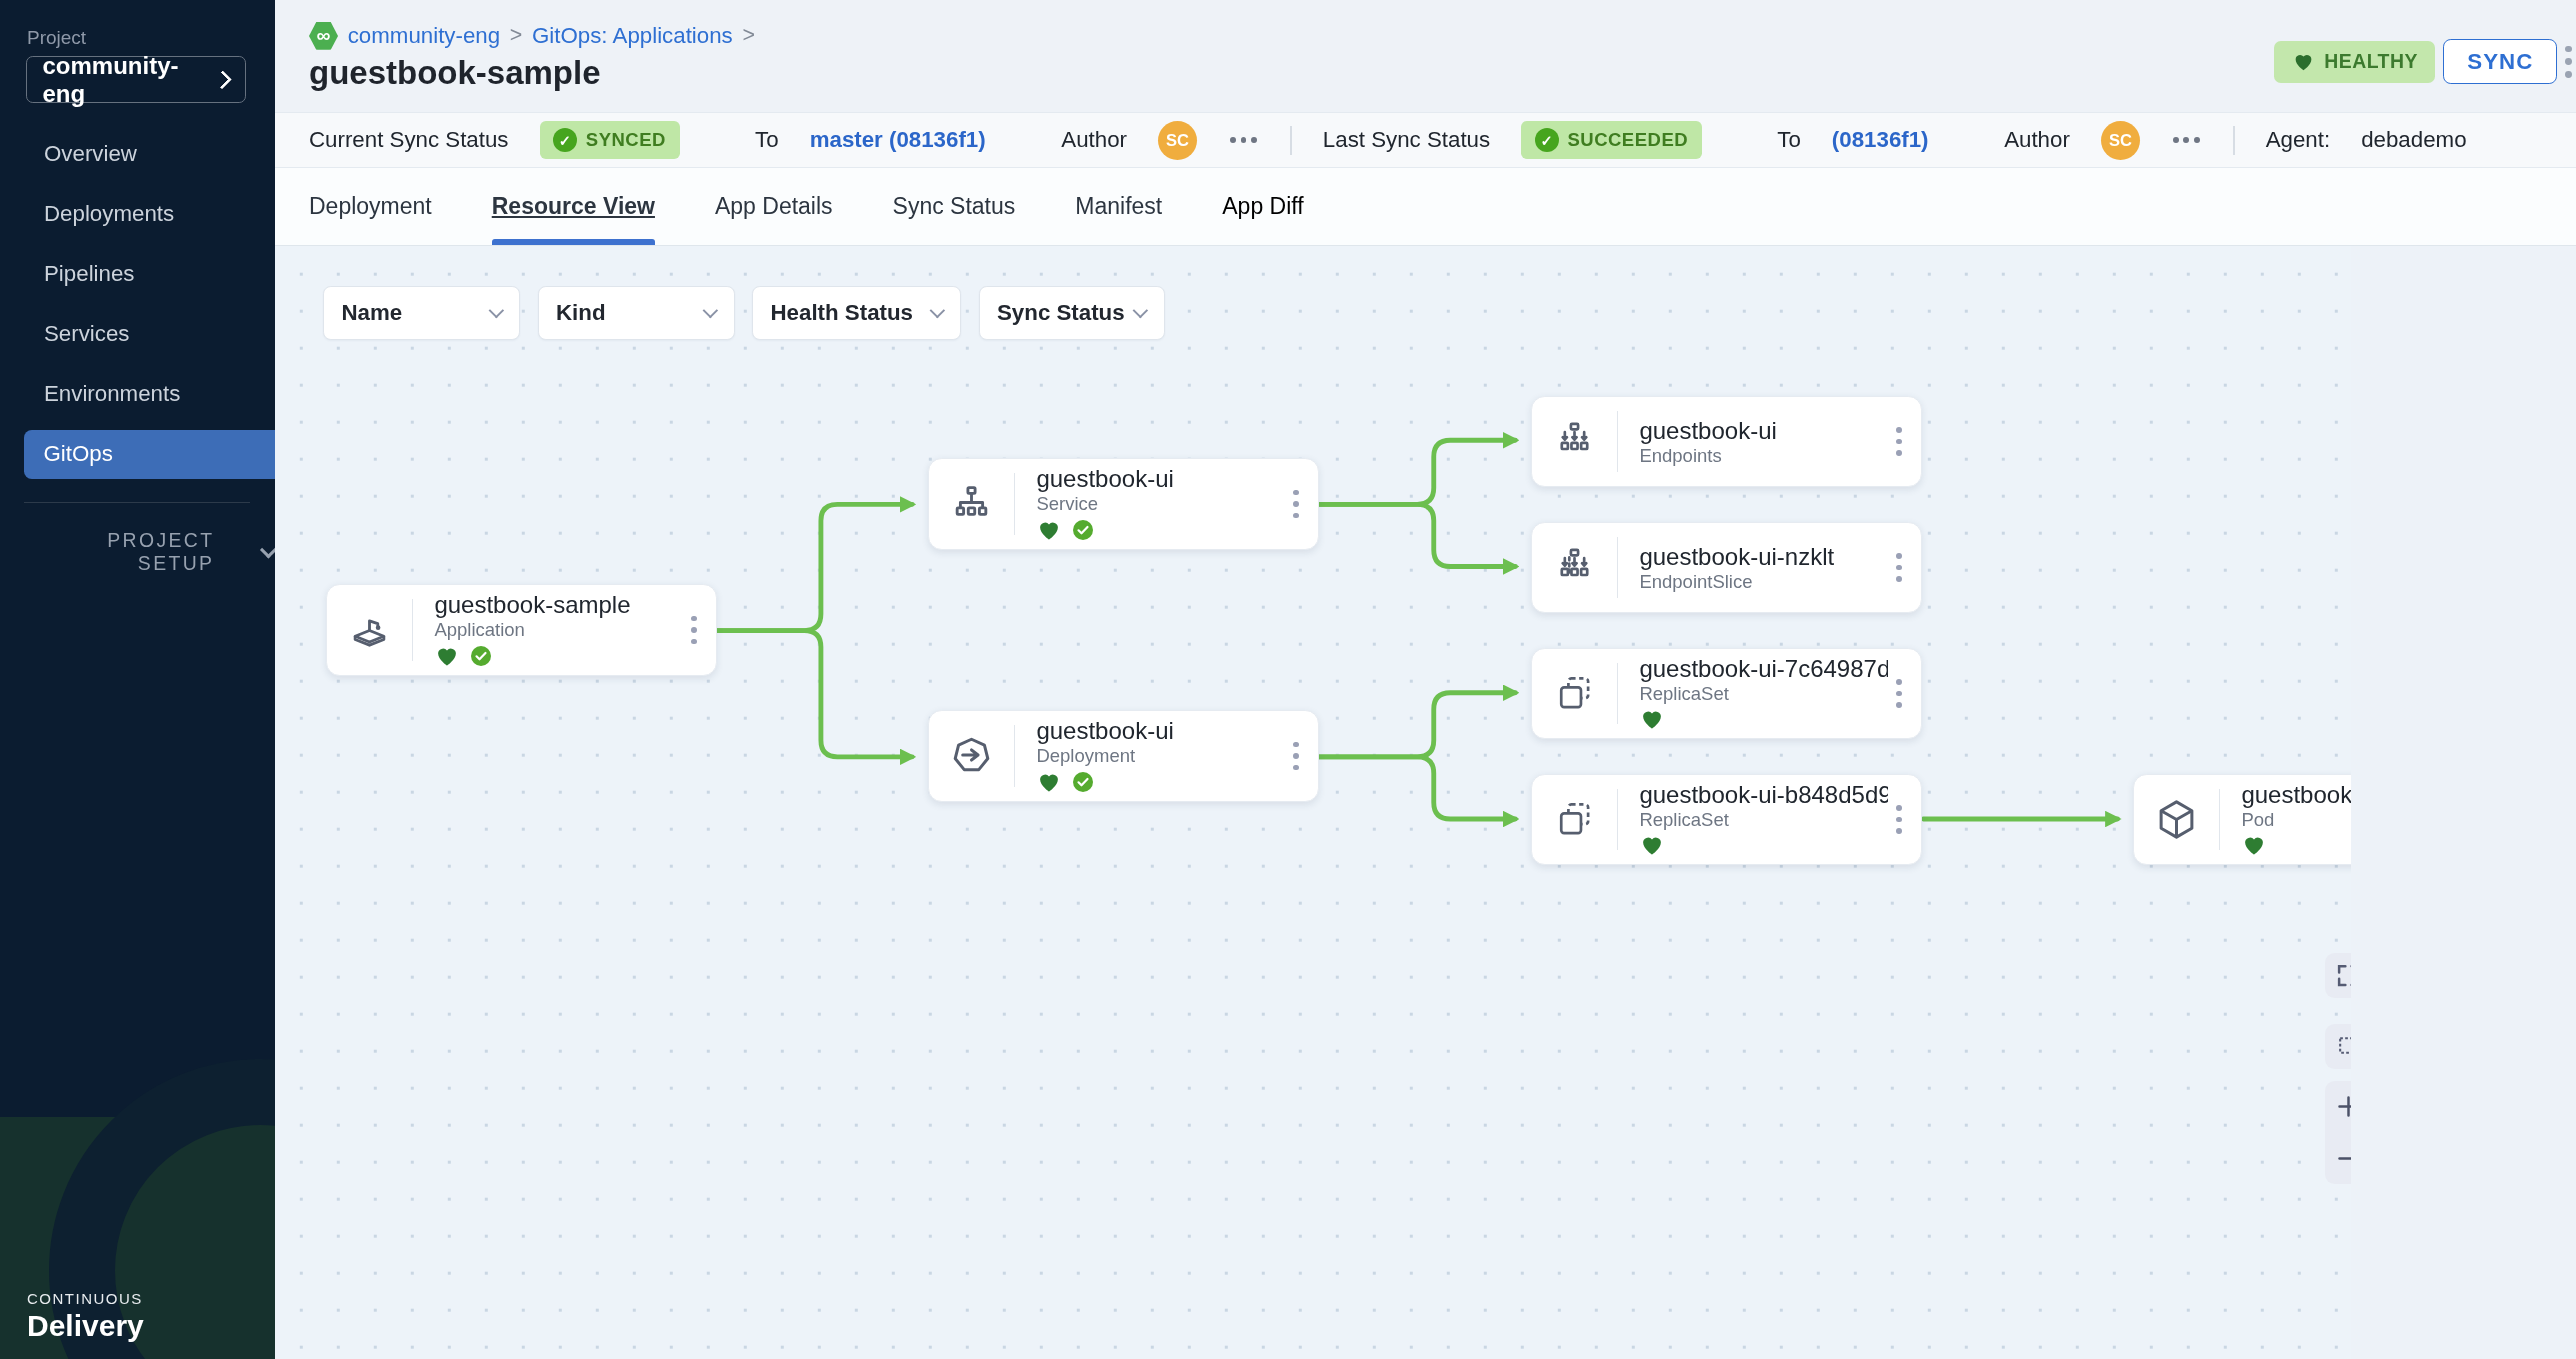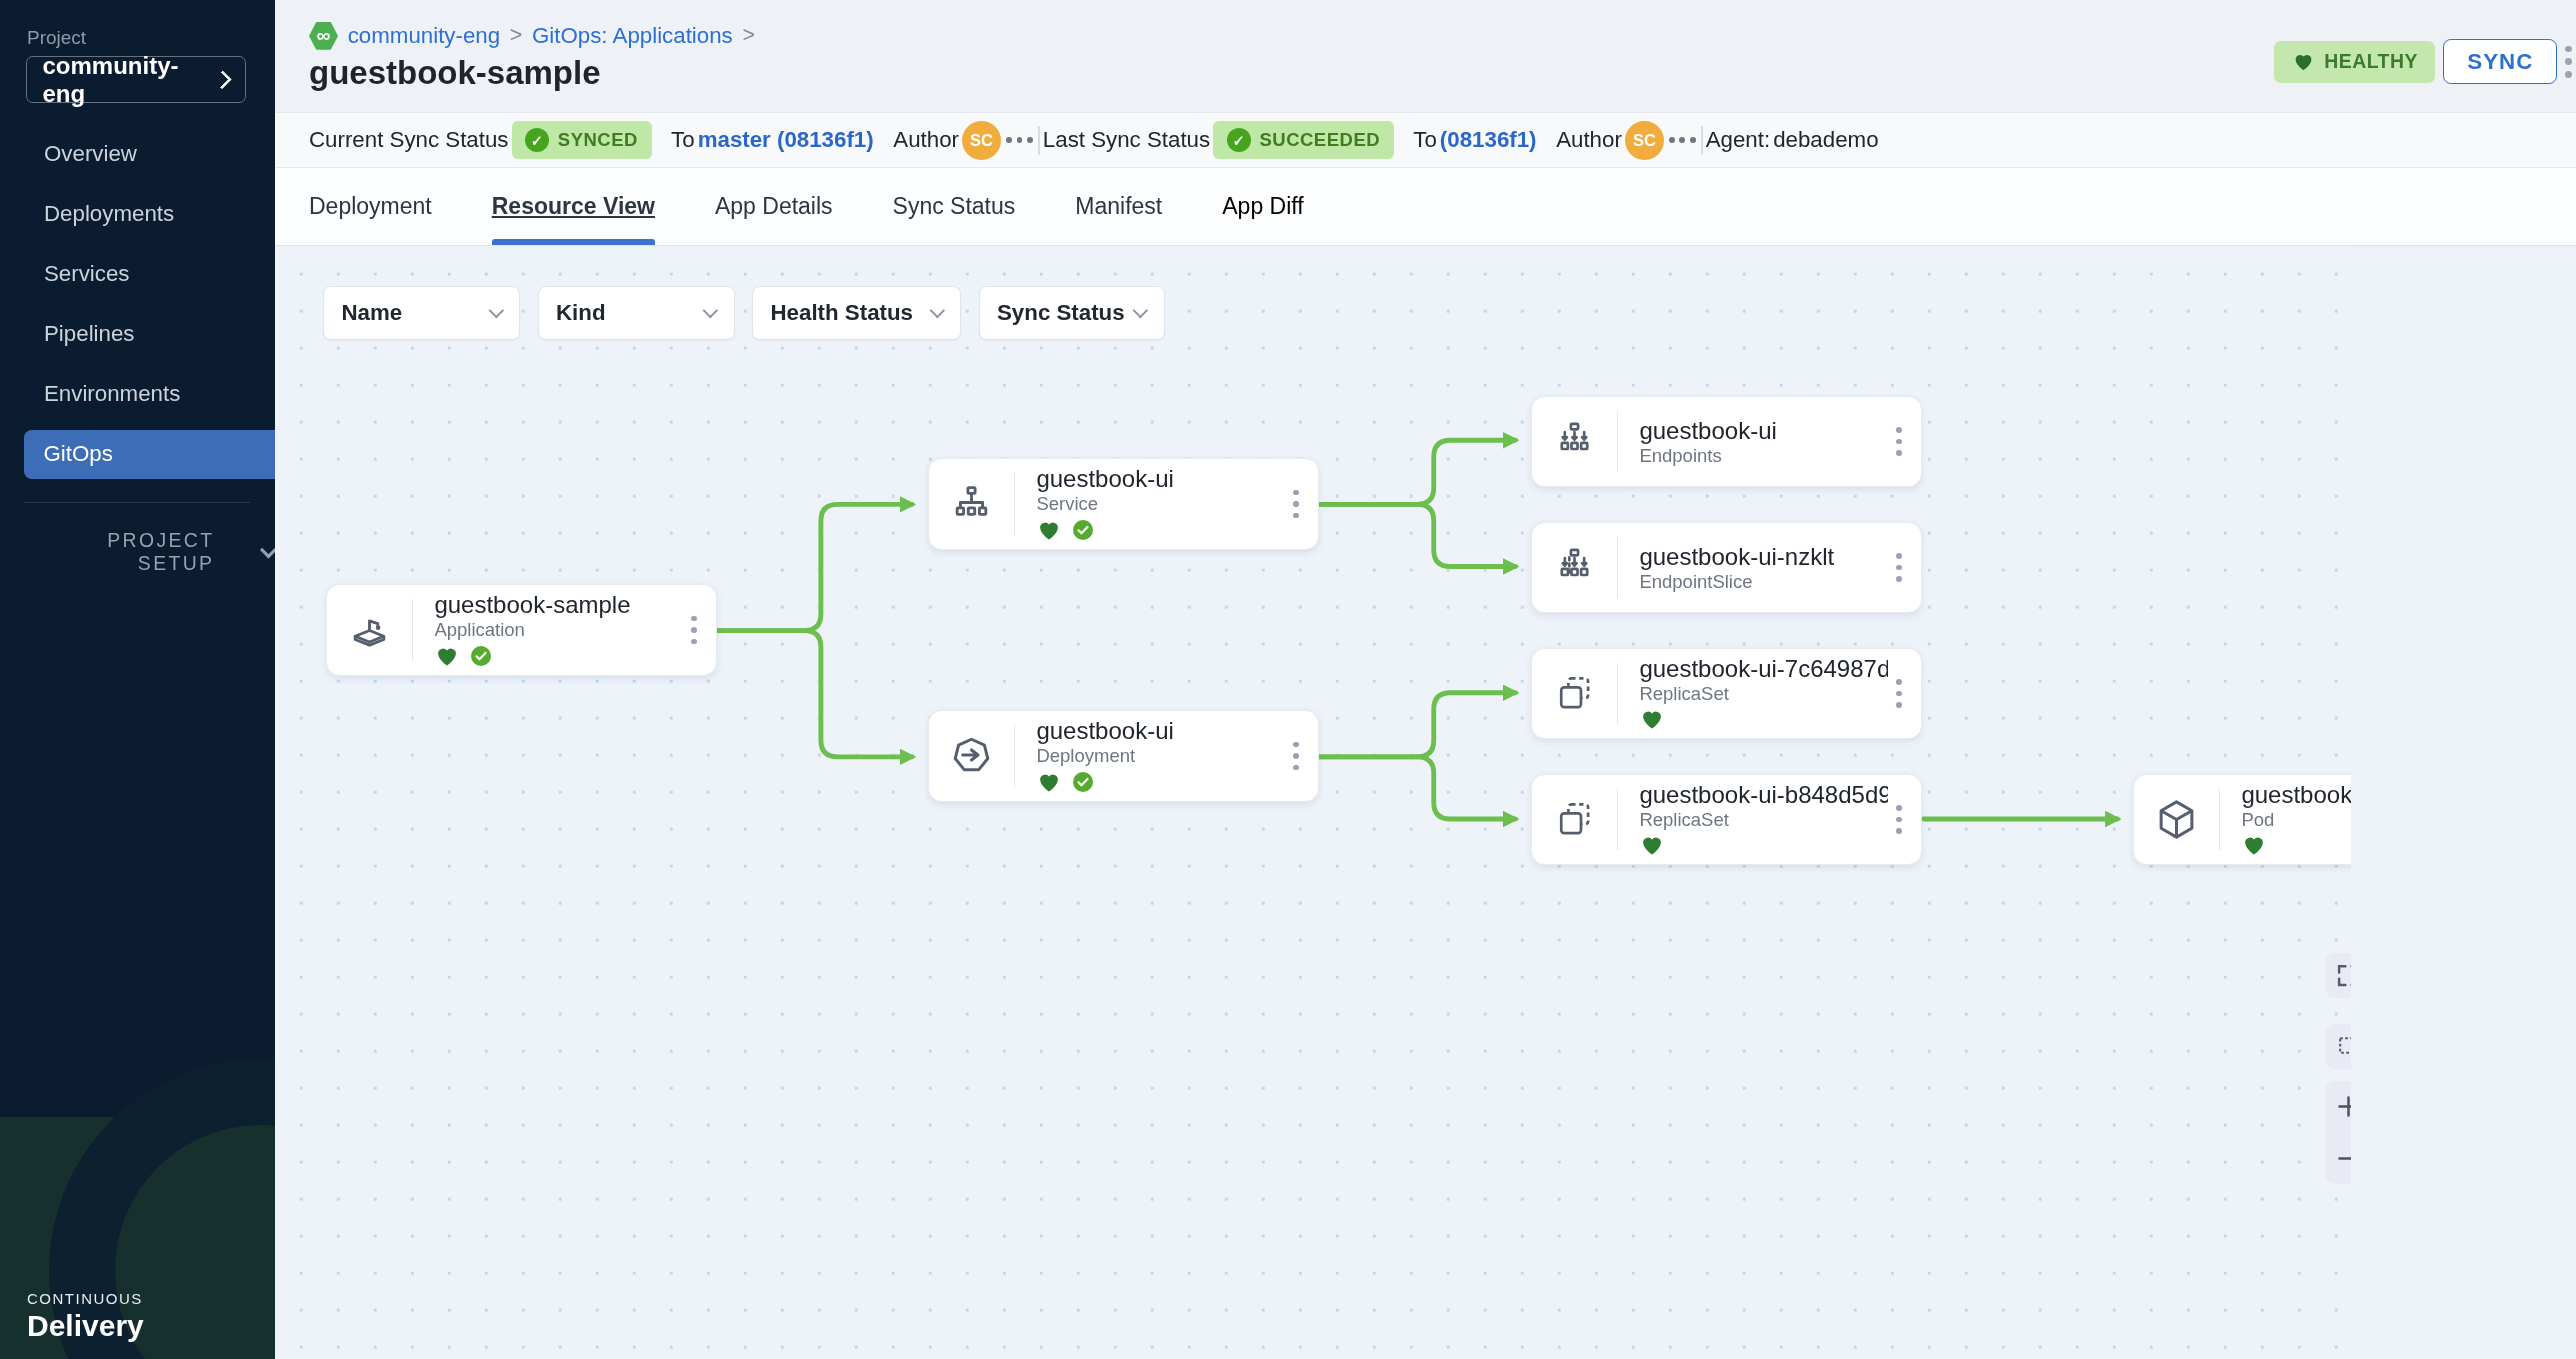--- a/index.html
+++ b/index.html
@@ -41,7 +41,7 @@
   .top-kebab i { width:6.8px; height:6.8px; border-radius:50%; background:#9aa3b2; }
 
   
-  .statusbar { height:56px; background:#f7f9fb; border-top:1px solid #e4eaf0; border-bottom:1px solid #e4eaf0; display:flex; align-items:center; padding:0 34px; gap:3px; font-size:22.3px; white-space:nowrap; }
+  .statusbar { height:56px; background:#f7f9fb; border-top:1px solid #e4eaf0; border-bottom:1px solid #e4eaf0; display:flex; align-items:center; padding:0 34px; gap:31px; font-size:22.3px; white-space:nowrap; }
   .green-badge { display:flex; align-items:center; gap:8.7px; background:#bfe7a6; border-radius:5.8px; padding:6.8px 13.6px; color:#3f7d20; font-size:18.5px; font-weight:700; letter-spacing:0.5px; }
   .badge-check { width:24px; height:24px; border-radius:50%; background:#46a51e; color:#fff; font-size:14.6px; display:flex; align-items:center; justify-content:center; font-weight:700; }
   .ref-link { color:#2b66c9; font-weight:700; cursor:pointer; }

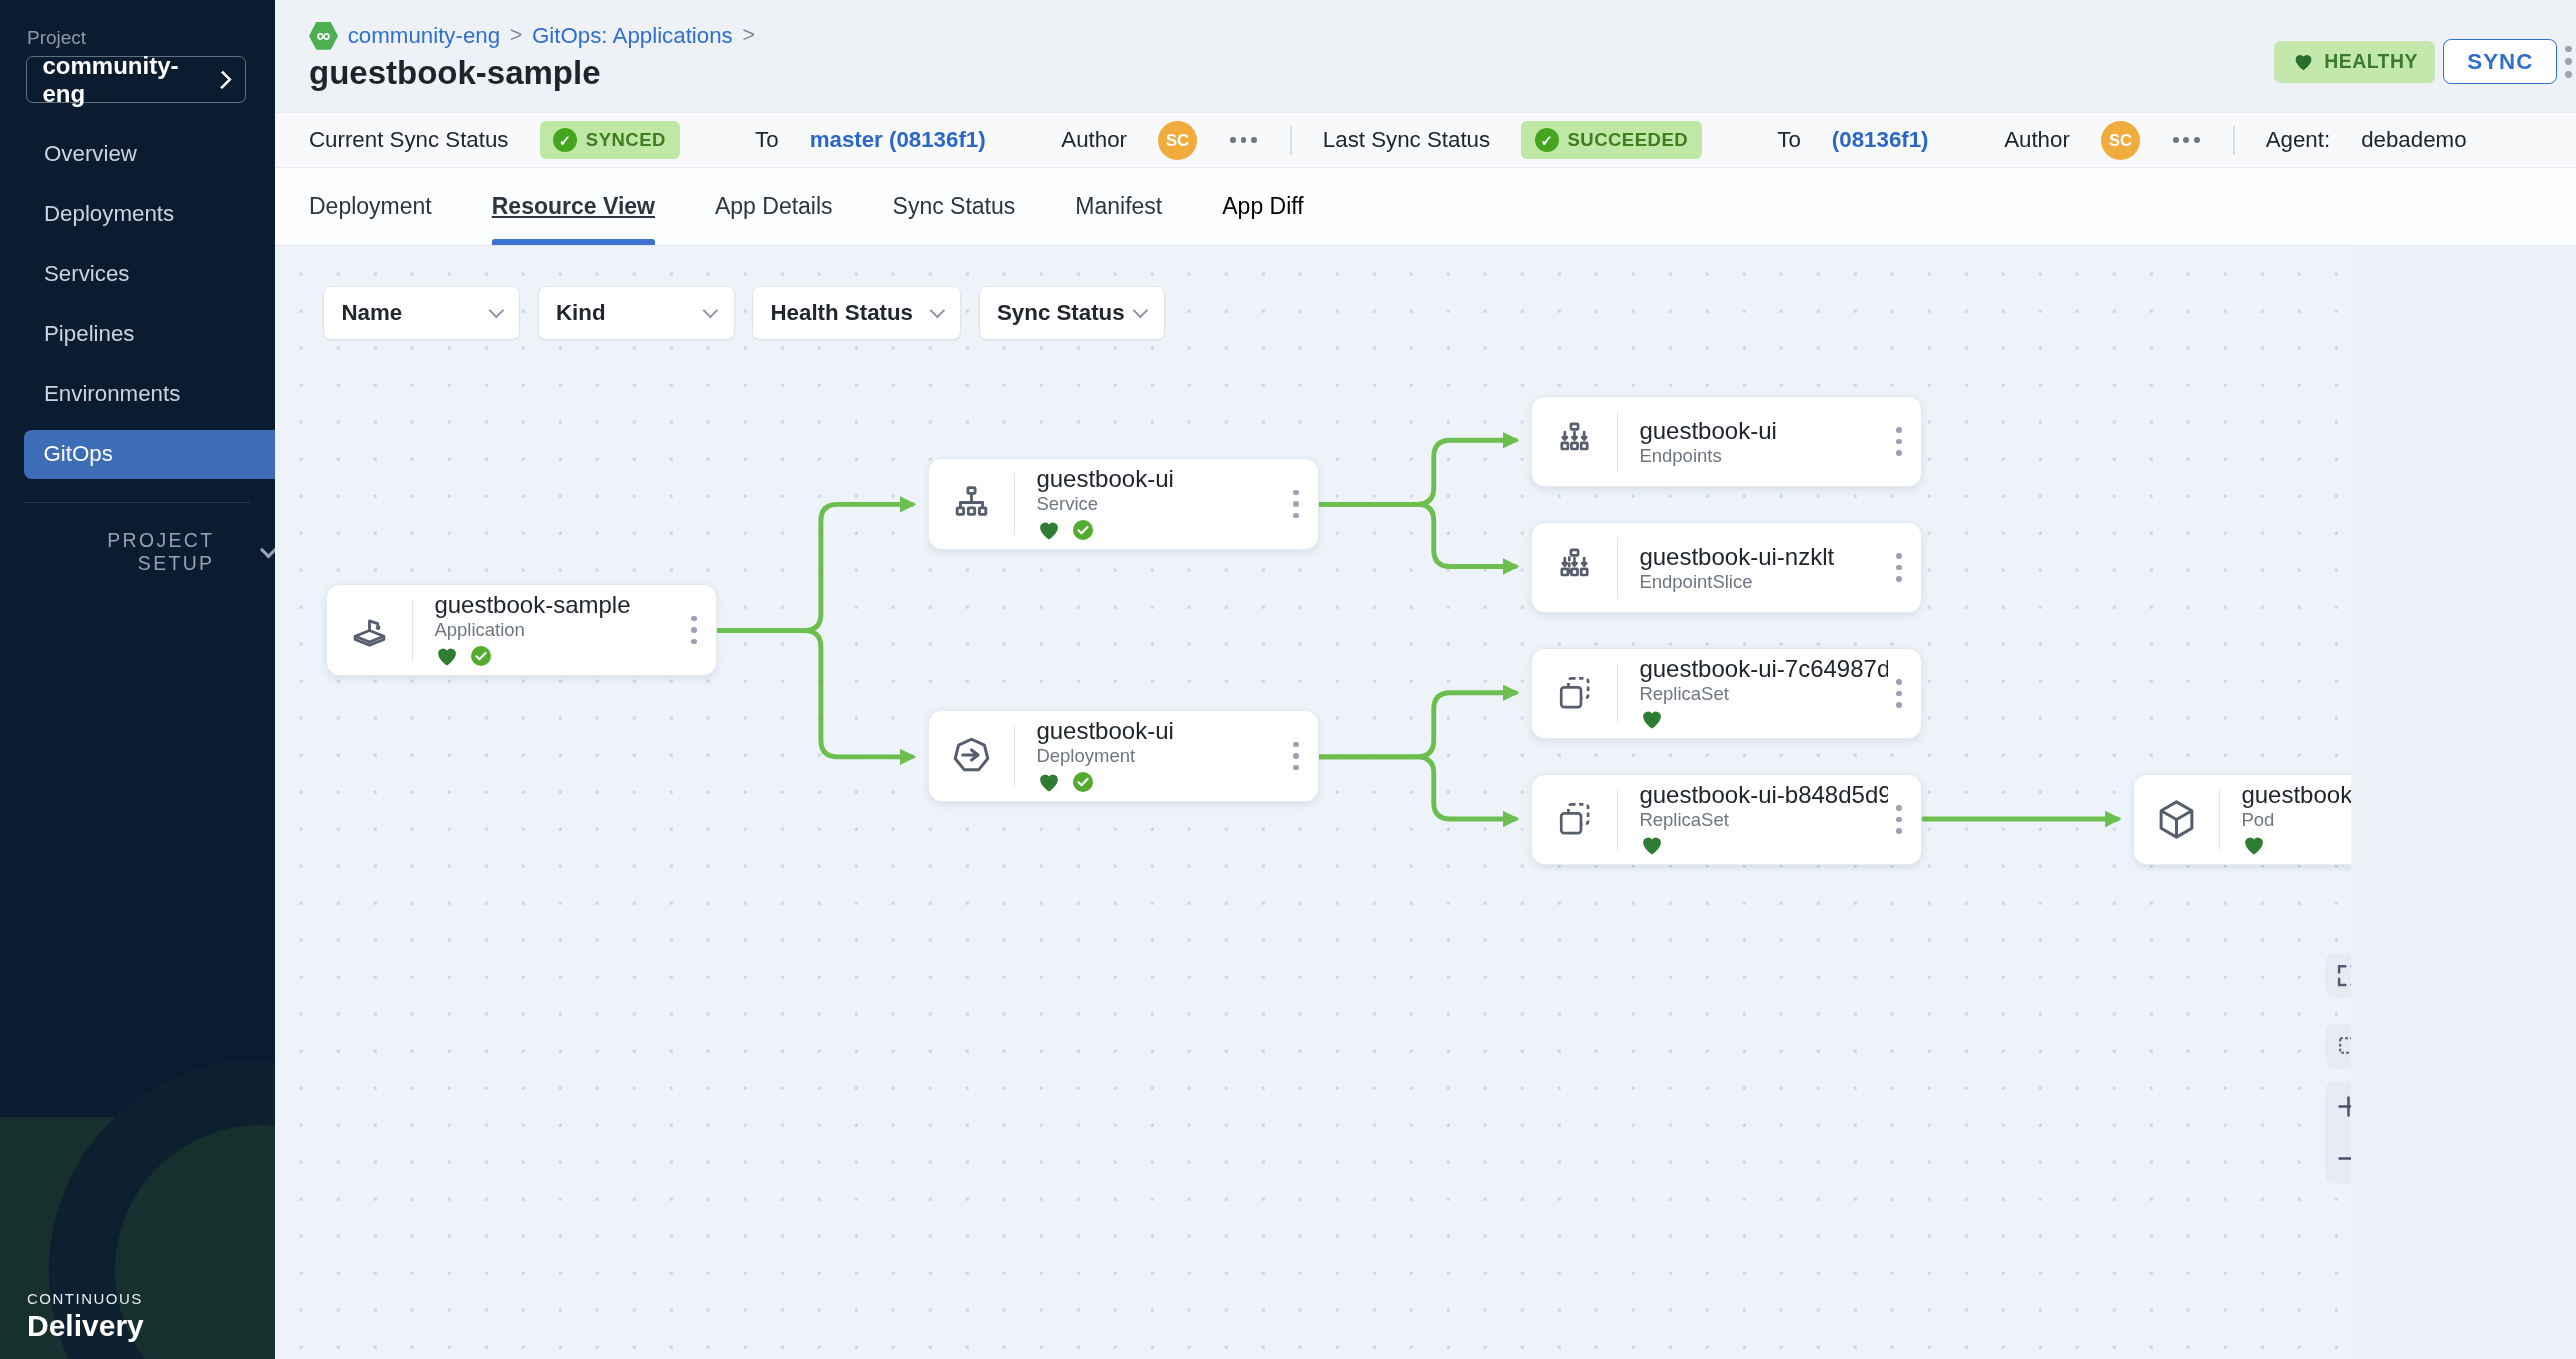--- a/index.html
+++ b/index.html
@@ -104,10 +104,10 @@
         <span>Deployments</span>
       </div>
     <div class="sb-item">
+        <span>Pipelines</span>
+      </div>
+    <div class="sb-item">
         <span>Services</span>
-      </div>
-    <div class="sb-item">
-        <span>Pipelines</span>
       </div>
     <div class="sb-item">
         <span>Environments</span>

